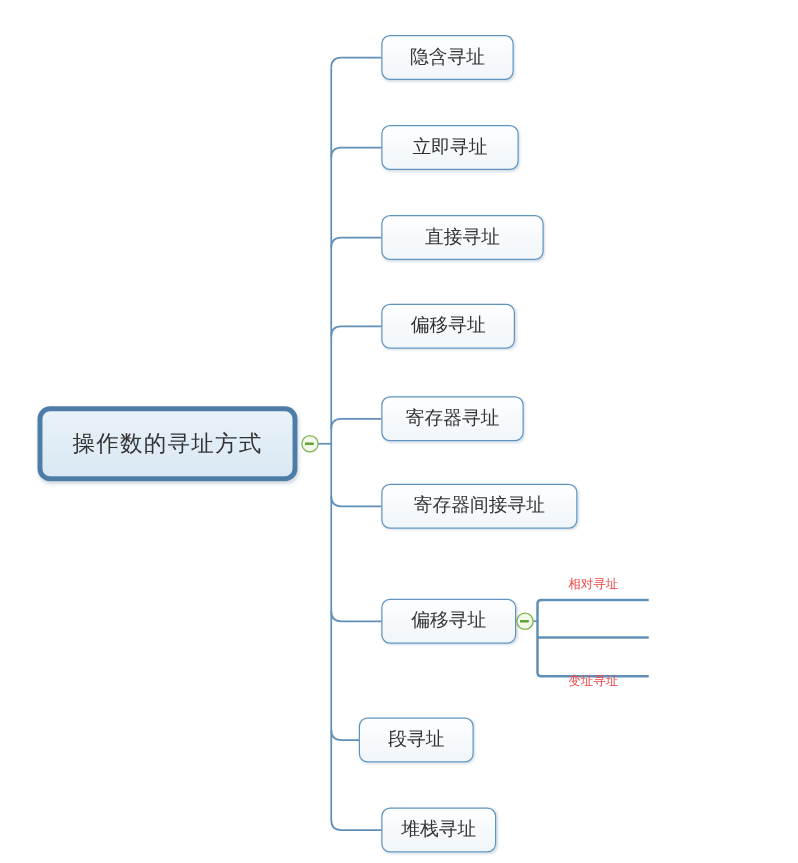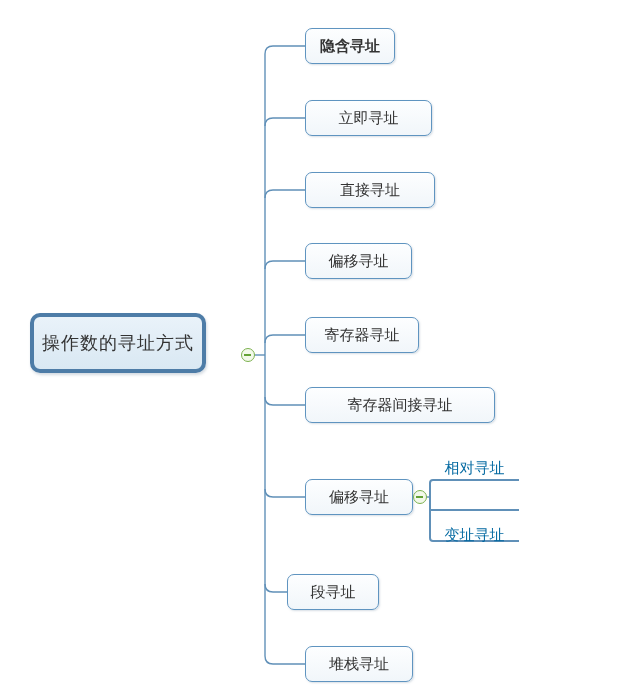--- a/index.html
+++ b/index.html
@@ -111,7 +111,7 @@
     <div class="minus-icon"></div>
   </div>
 
-  <div class="branch-node" style="left:305px; top:28px;  width:90px;font-weight:bold;">隐含寻址</div>
+  <div class="branch-node" style="left:305px; top:28px;  width:106px;">隐含寻址</div>
 
   <div class="branch-node" style="left:305px; top:100px; width:127px;">立即寻址</div>
 

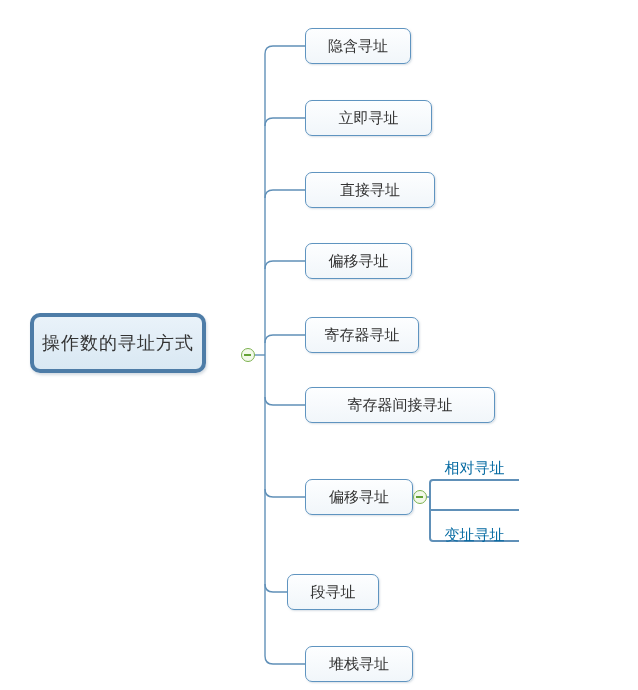--- a/index.html
+++ b/index.html
@@ -113,7 +113,7 @@
 
   <div class="branch-node" style="left:305px; top:28px;  width:106px;">隐含寻址</div>
 
-  <div class="branch-node" style="left:305px; top:100px; width:127px;">立即寻址</div>
+  <div class="branch-node" style="left:305px; top:100px; width:110px;">立即寻址</div>
 
   <div class="branch-node" style="left:305px; top:172px; width:130px;">直接寻址</div>
 

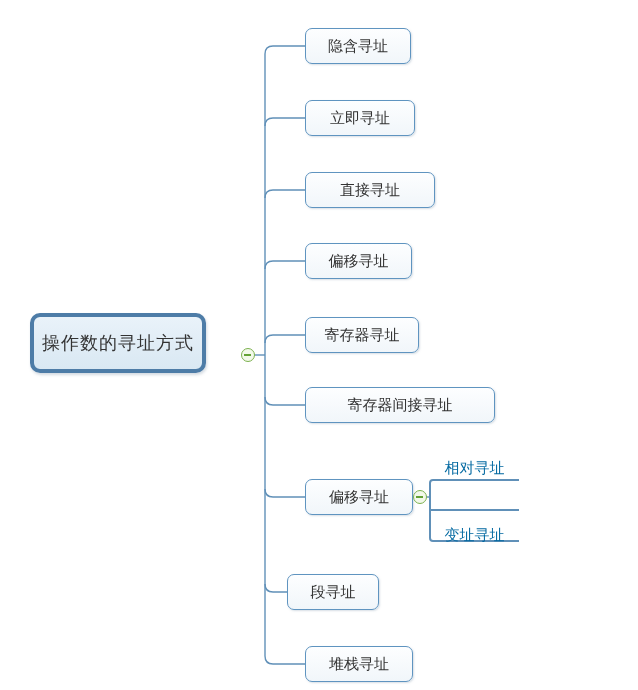--- a/index.html
+++ b/index.html
@@ -18,8 +18,8 @@
   }
   .root-node {
     position: absolute;
-    left: 30px; top: 313px;
-    width: 176px; height: 60px;
+    left: 30px; top: 325px;
+    width: 208px; height: 60px;
     box-sizing: border-box;
     border: 4px solid #4d7ca7;
     border-radius: 10px;

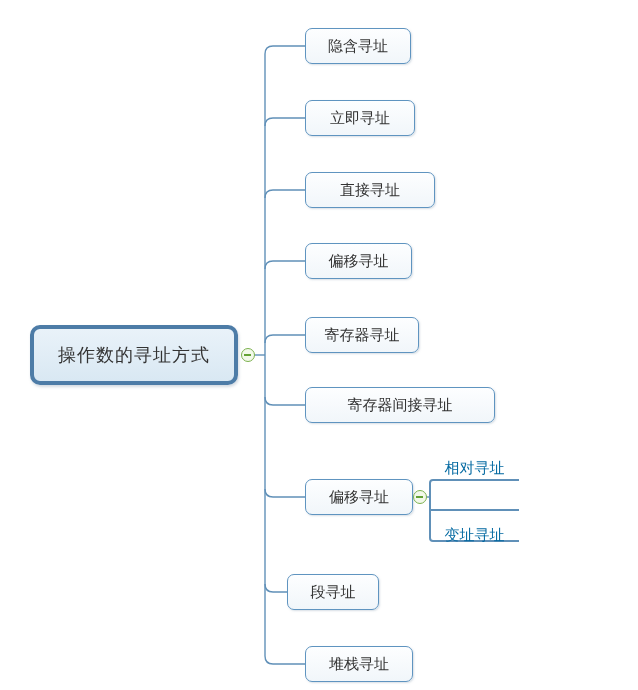--- a/index.html
+++ b/index.html
@@ -121,7 +121,7 @@
 
   <div class="branch-node" style="left:305px; top:317px; width:114px;">寄存器寻址</div>
 
-  <div class="branch-node" style="left:305px; top:387px; width:190px;">寄存器间接寻址</div>
+  <div class="branch-node" style="left:305px; top:387px; width:157px;">寄存器间接寻址</div>
 
   <div class="branch-node" style="left:305px; top:479px; width:108px;">偏移寻址</div>
 

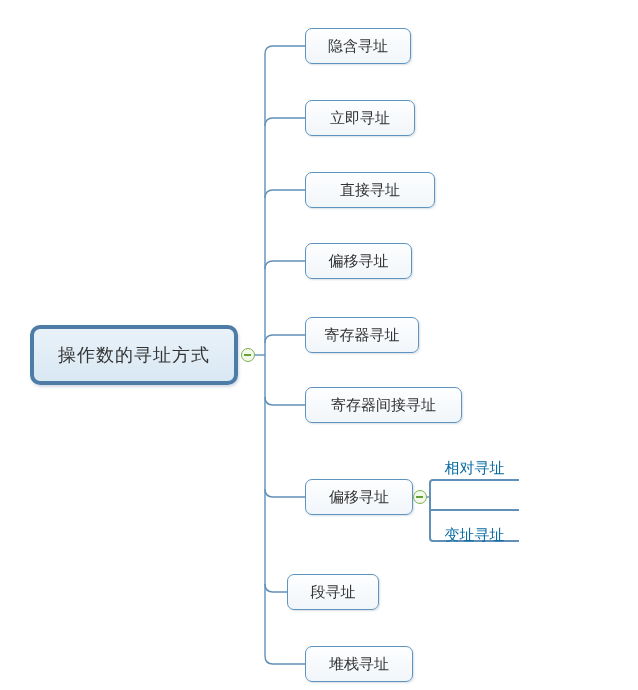--- a/index.html
+++ b/index.html
@@ -51,8 +51,8 @@
     left: 430px;
     width: 89px;
     height: 22px;
-    color: #0369a1;
-    font-size: 15px;
+    color: #ef4444;
+    font-size: 10px;
     line-height: 22px;
     text-align: center;
     cursor: default;

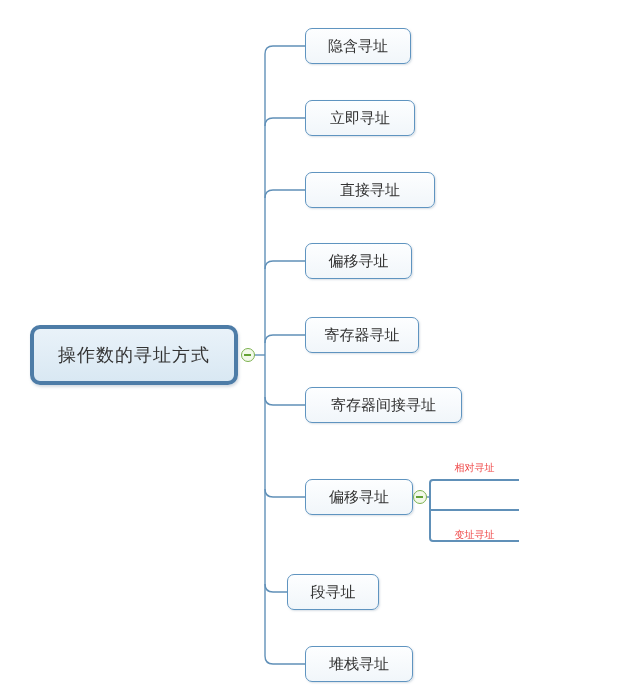--- a/index.html
+++ b/index.html
@@ -136,7 +136,7 @@
   <div class="sub-topic" style="top:457px;">相对寻址</div>
 
 
-  <div class="sub-topic" style="top:524px;text-align:center;">变址寻址</div>
+  <div class="sub-topic" style="top:535px;text-align:center;">变址寻址</div>
 
 </div>
 

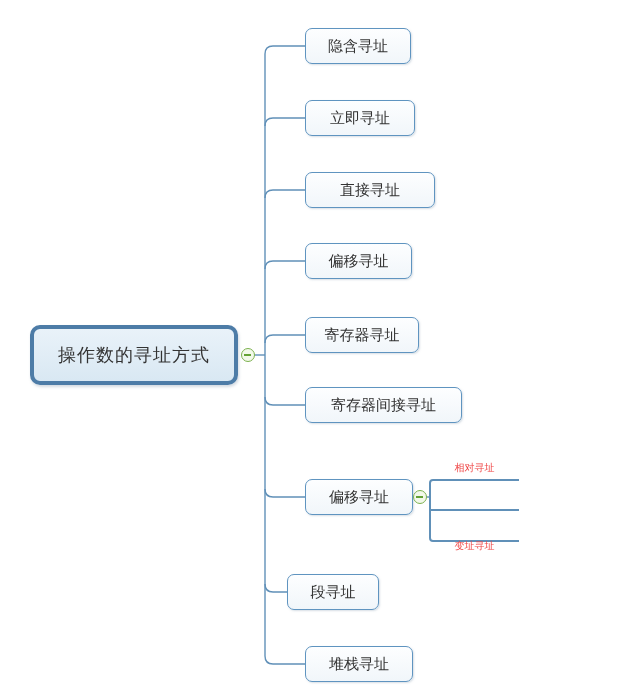--- a/index.html
+++ b/index.html
@@ -127,7 +127,7 @@
 
   <div class="branch-node" style="left:287px; top:574px; width:92px;">段寻址</div>
 
-  <div class="branch-node" style="left:305px; top:646px; width:108px;">堆栈寻址</div>
+  <div class="branch-node" style="left:305px; top:646px; width:92px;">堆栈寻址</div>
 
   <div class="collapse-btn" style="left:413px; top:490px;" title="−">
     <div class="minus-icon"></div>

